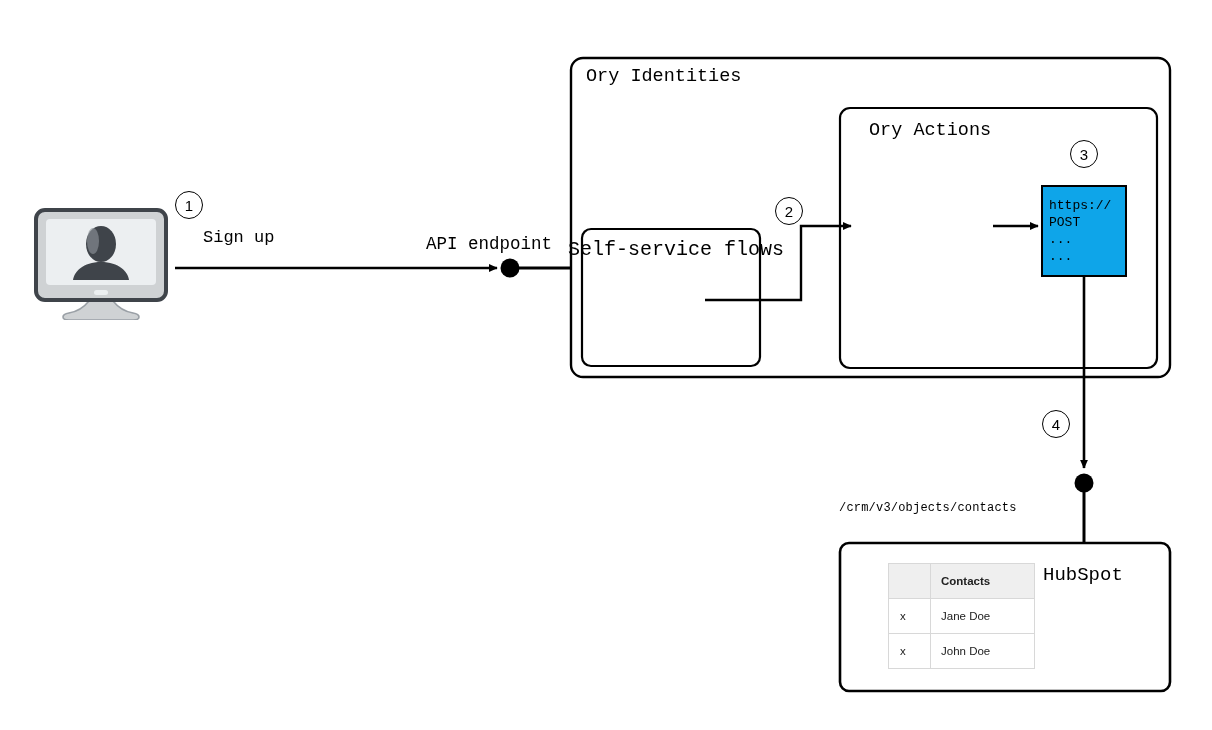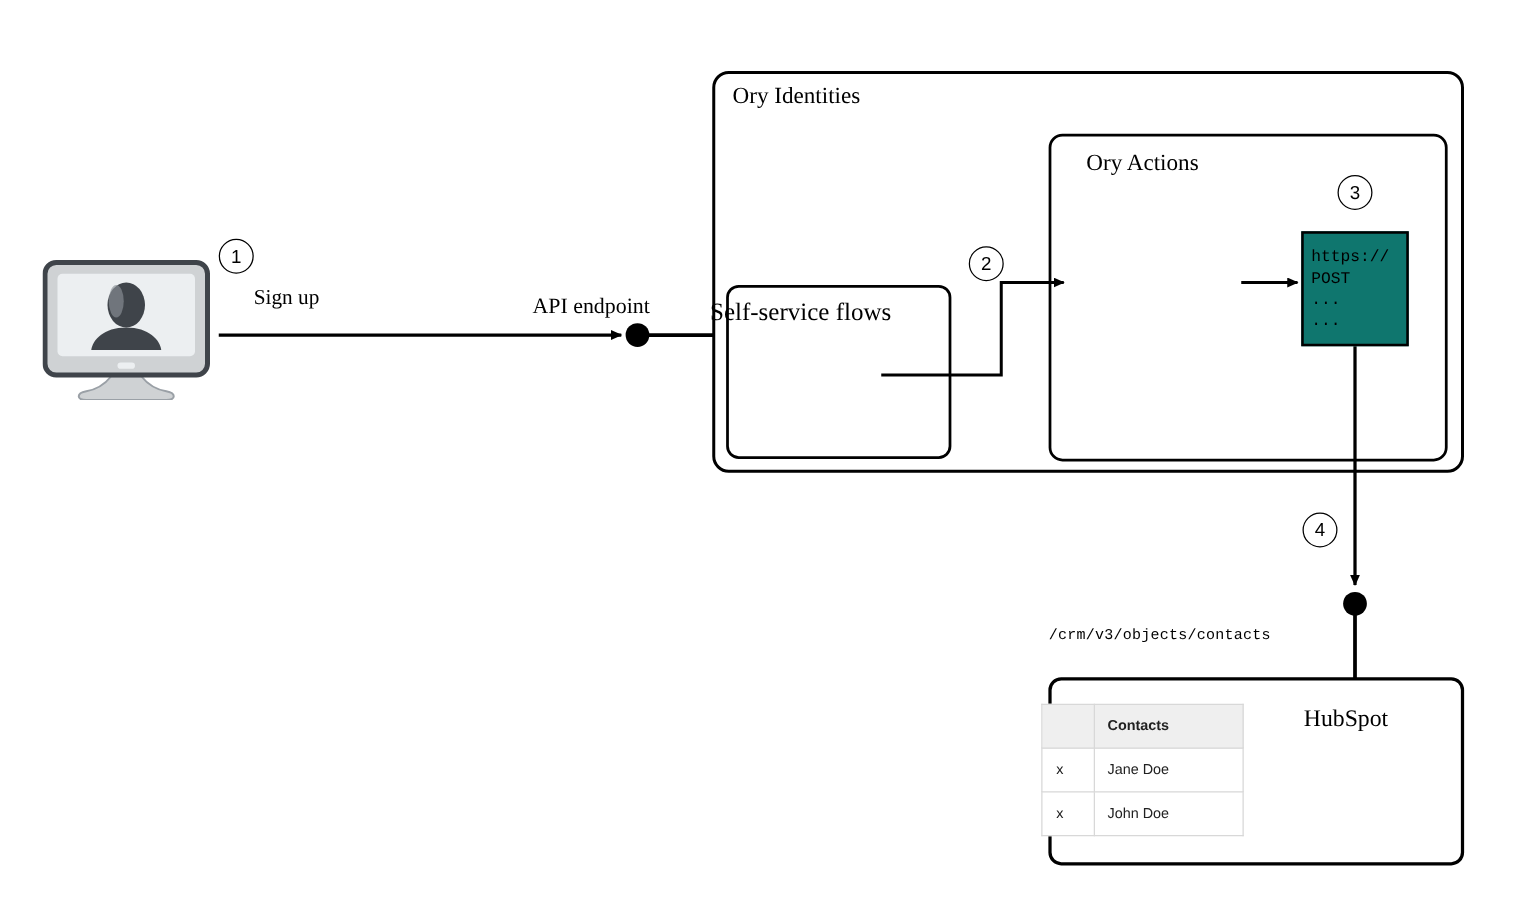--- a/index.html
+++ b/index.html
@@ -31,7 +31,7 @@
     white-space: nowrap;
     line-height: 1;
   }
-  .sans { font-family: Liberation Serif, serif; }
+  .sans { font-family: Liberation Mono, monospace; }
   .mono { font-family: "Liberation Mono", monospace; }
 
   .label-signup   { left: 203px; top: 229px; font-size: 17px; }

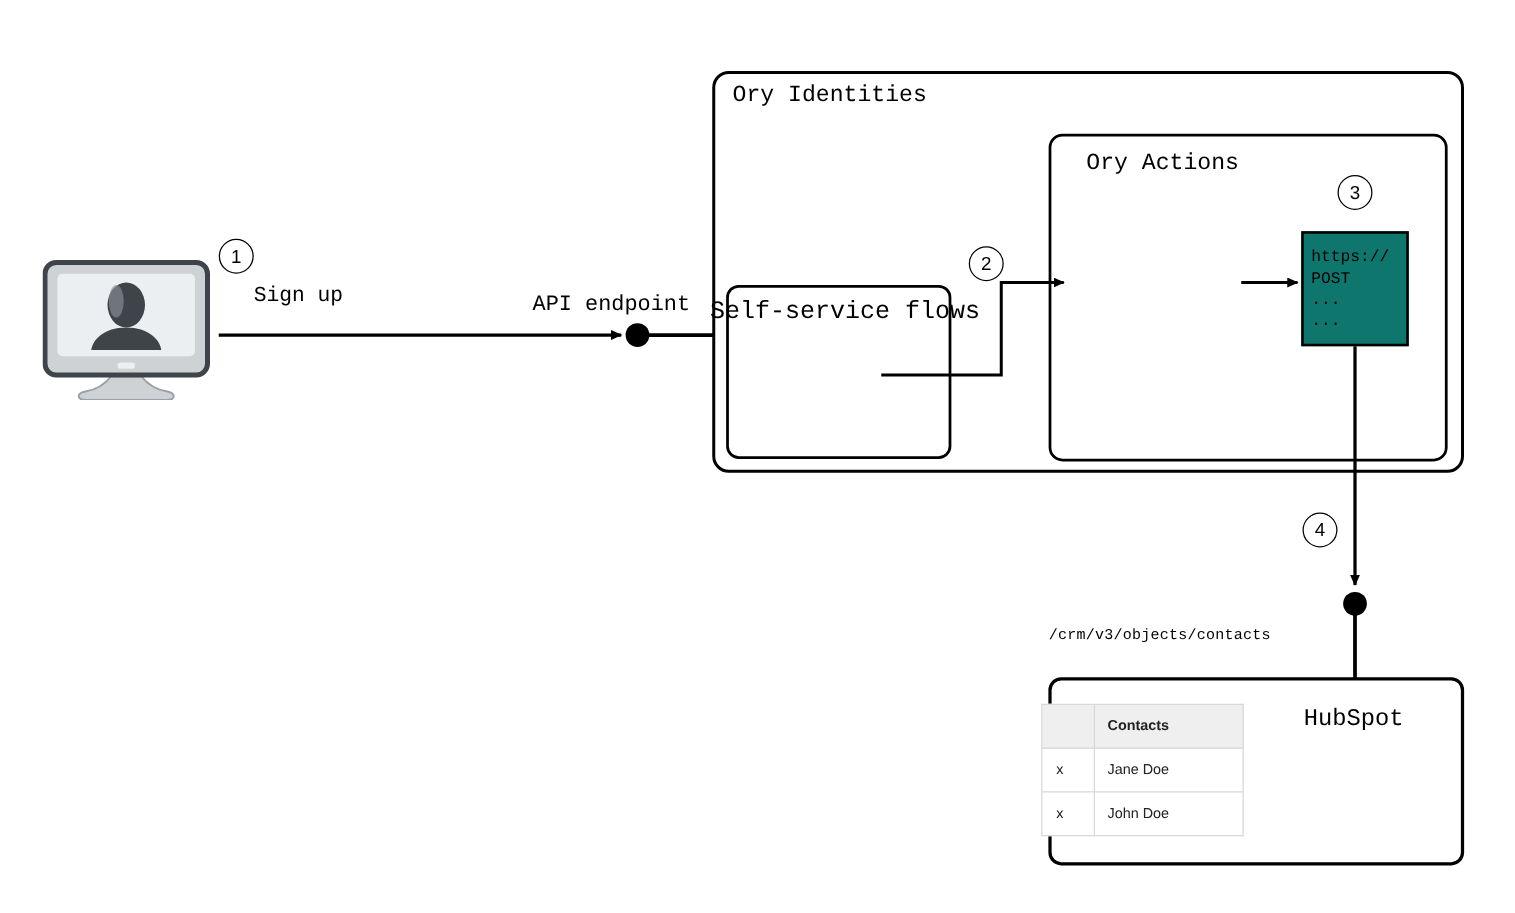--- a/index.html
+++ b/index.html
@@ -49,7 +49,7 @@
     width: 86px;
     height: 92px;
     border: 2px solid #000;
-    background: #0f766e;
+    background: #0ea5e9;
     box-sizing: border-box;
   }
   .httpbox .line {

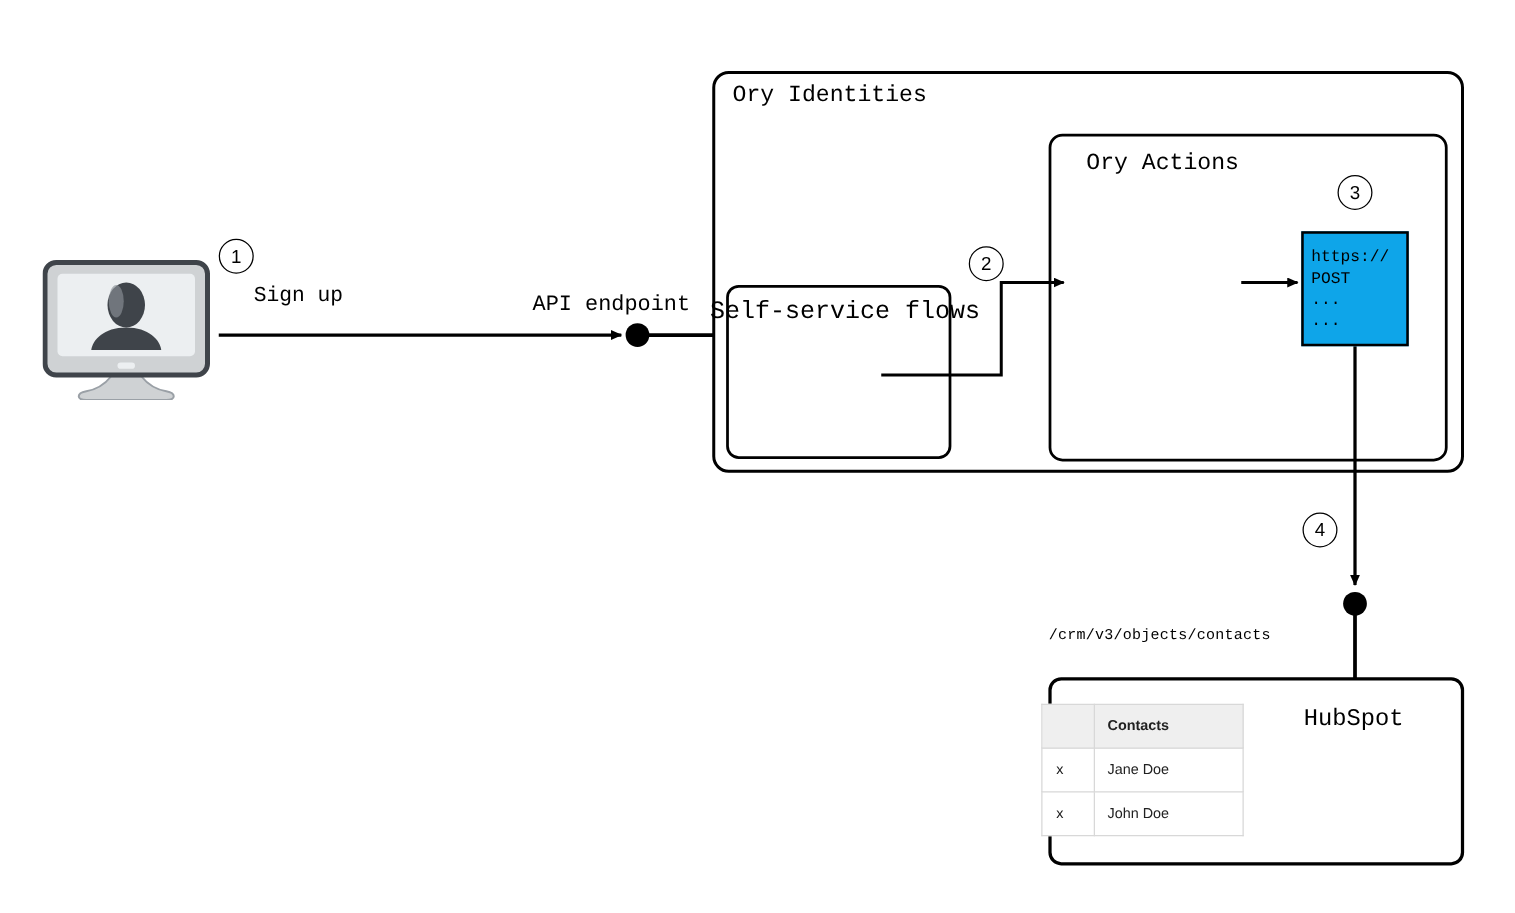--- a/index.html
+++ b/index.html
@@ -89,9 +89,9 @@
 
   .ctable {
     position: absolute;
-    left: 833px;
+    left: 888px;
     top: 563px;
-    width: 162px;
+    width: 147px;
     border-collapse: collapse;
     background: #fff;
     table-layout: fixed;

